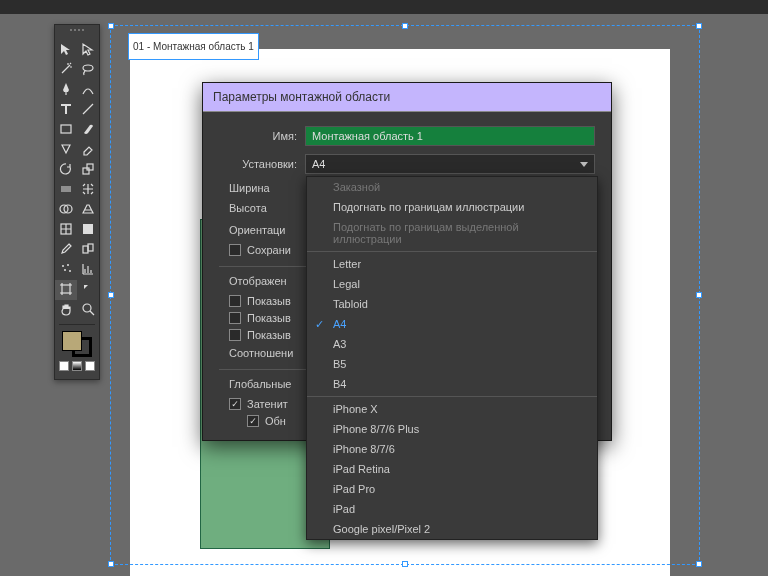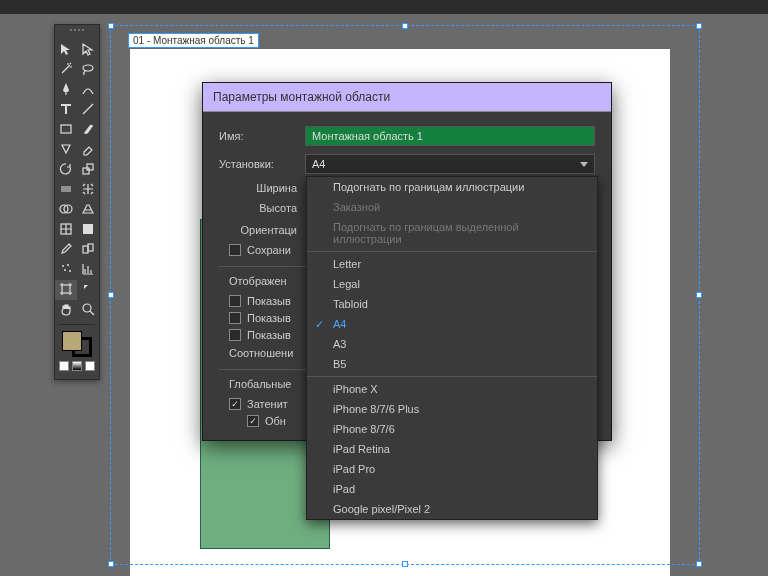--- a/index.html
+++ b/index.html
@@ -26,7 +26,7 @@
   .hnd.tl{top:-3px;left:-3px}.hnd.tr{top:-3px;right:-3px}.hnd.bl{bottom:-3px;left:-3px}.hnd.br{bottom:-3px;right:-3px}
   .hnd.tm{top:-3px;left:50%;margin-left:-3px}.hnd.bm{bottom:-3px;left:50%;margin-left:-3px}
   .hnd.ml{left:-3px;top:50%;margin-top:-3px}.hnd.mr{right:-3px;top:50%;margin-top:-3px}
-  .artboard-label { position:absolute; top:8px; left:18px; background:#fff; border:1px solid #3399ff; font-size:10px; padding:1px 4px; color:#333; }
+  .artboard-label { position:absolute; top:8px; left:18px; background:#fff; border:1px solid #3399ff; font-size:10px; padding:7px 4px; color:#333; }
   .canvas { position:absolute; top:24px; left:20px; width:540px; height:530px; background:#fff; }
   .greenrect { position:absolute; top:170px; left:70px; width:130px; height:330px; background:#6fae7f; border:1px solid #264; }
   .dialog { position:absolute; top:82px; left:202px; width:410px; background:#3a3a3a; border:1px solid #1a1a1a; box-shadow:0 6px 20px rgba(0,0,0,.6); color:#ccc; font-size:11px; }

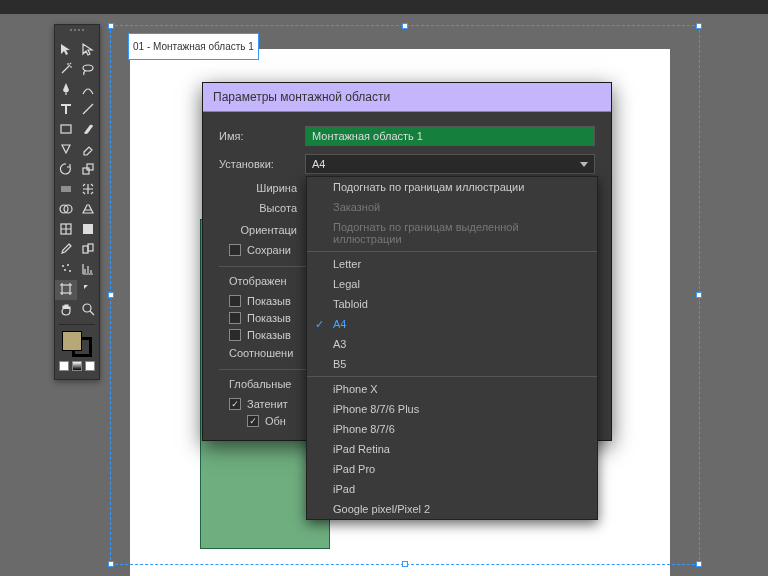--- a/index.html
+++ b/index.html
@@ -33,7 +33,7 @@
   .dlg-title { background:#c4b5fd; color:#333; padding:7px 10px; font-size:12px; border-bottom:1px solid #888; }
   .dlg-body { padding:14px 16px 8px; }
   .dlg-row { display:flex; align-items:center; margin-bottom:8px; }
-  .dlg-row .lbl { width:86px; text-align:left; padding-right:8px; color:#ccc; }
+  .dlg-row .lbl { width:86px; text-align:right; padding-right:8px; color:#ccc; }
   .dlg-row input[type=text]{ flex:1; background:#15803d; border:1px solid #555; color:#ddd; padding:3px 6px; font-size:11px; }
   .dlg-row .sel { flex:1; background:#2a2a2a; border:1px solid #555; color:#ddd; padding:3px 6px; font-size:11px; display:flex; justify-content:space-between; align-items:center; }
   .dlg-row .sel .caret { border-left:4px solid transparent; border-right:4px solid transparent; border-top:5px solid #bbb; }

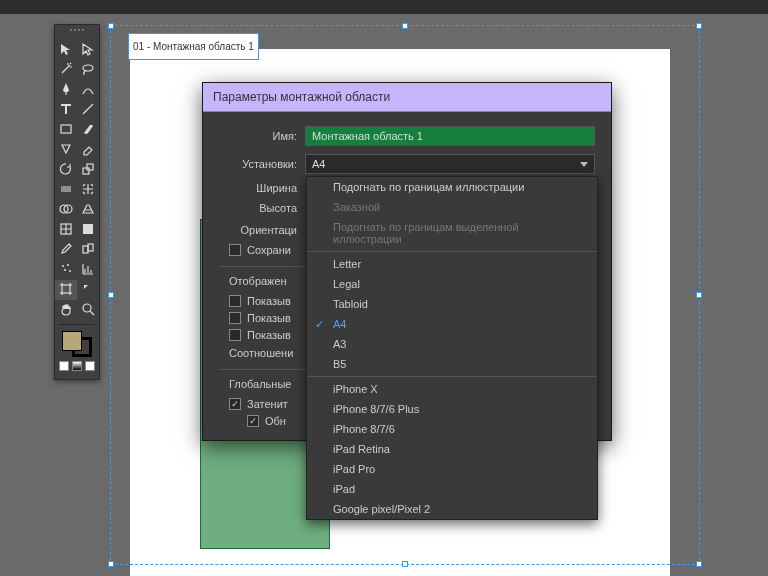--- a/index.html
+++ b/index.html
@@ -38,7 +38,7 @@
   .dlg-row .sel { flex:1; background:#2a2a2a; border:1px solid #555; color:#ddd; padding:3px 6px; font-size:11px; display:flex; justify-content:space-between; align-items:center; }
   .dlg-row .sel .caret { border-left:4px solid transparent; border-right:4px solid transparent; border-top:5px solid #bbb; }
   .dlg-sub { padding-left:10px; margin-bottom:8px; display:flex; align-items:center; }
-  .dlg-sub .lbl { width:76px; text-align:right; padding-right:8px; color:#ccc; }
+  .dlg-sub .lbl { width:76px; text-align:left; padding-right:8px; color:#ccc; }
   .chk { display:flex; align-items:center; margin:5px 0 5px 10px; color:#ccc; cursor:pointer; }
   .chk .box { width:12px; height:12px; border:1px solid #888; margin-right:6px; display:flex; align-items:center; justify-content:center; background:#2a2a2a; font-size:9px; color:#ddd; }
   .sect { border-top:1px solid #555; margin-top:10px; padding-top:8px; }

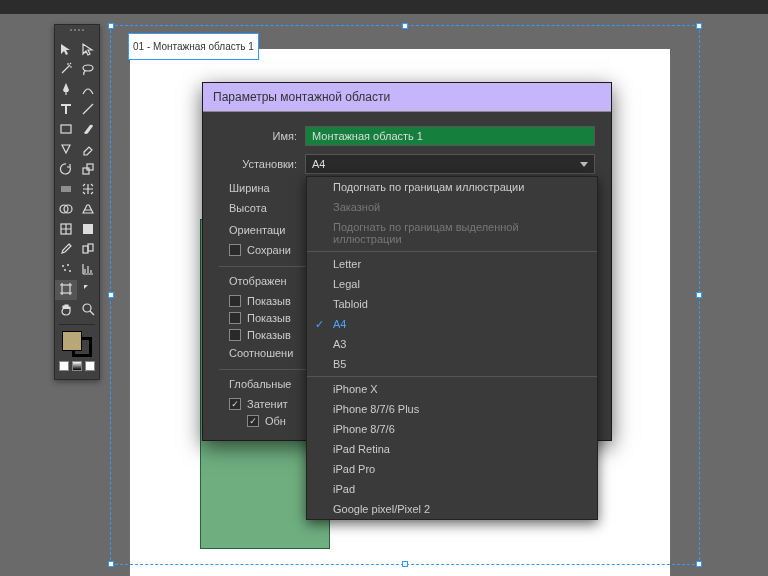--- a/index.html
+++ b/index.html
@@ -339,8 +339,8 @@
 </div>
 
 <div class="dropdown" id="preset-dd">
+    <div class="opt disabled">Заказной</div>
     <div class="opt">Подогнать по границам иллюстрации</div>
-    <div class="opt disabled">Заказной</div>
     <div class="opt disabled">Подогнать по границам выделенной иллюстрации</div>
     <div class="grp-div"></div>
     <div class="opt">Letter</div>

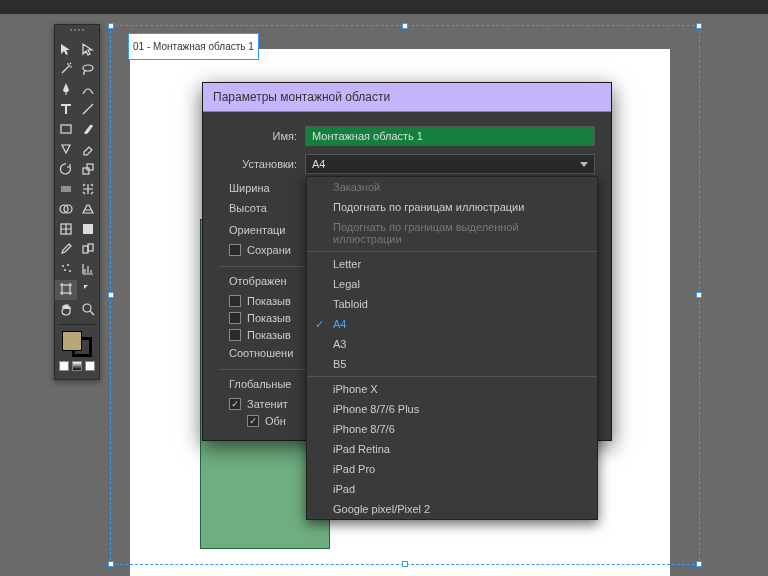--- a/index.html
+++ b/index.html
@@ -349,6 +349,7 @@
     <div class="opt selected">A4</div>
     <div class="opt">A3</div>
     <div class="opt">B5</div>
+    <div class="opt">B4</div>
     <div class="grp-div"></div>
     <div class="opt">iPhone X</div>
     <div class="opt">iPhone 8/7/6 Plus</div>

